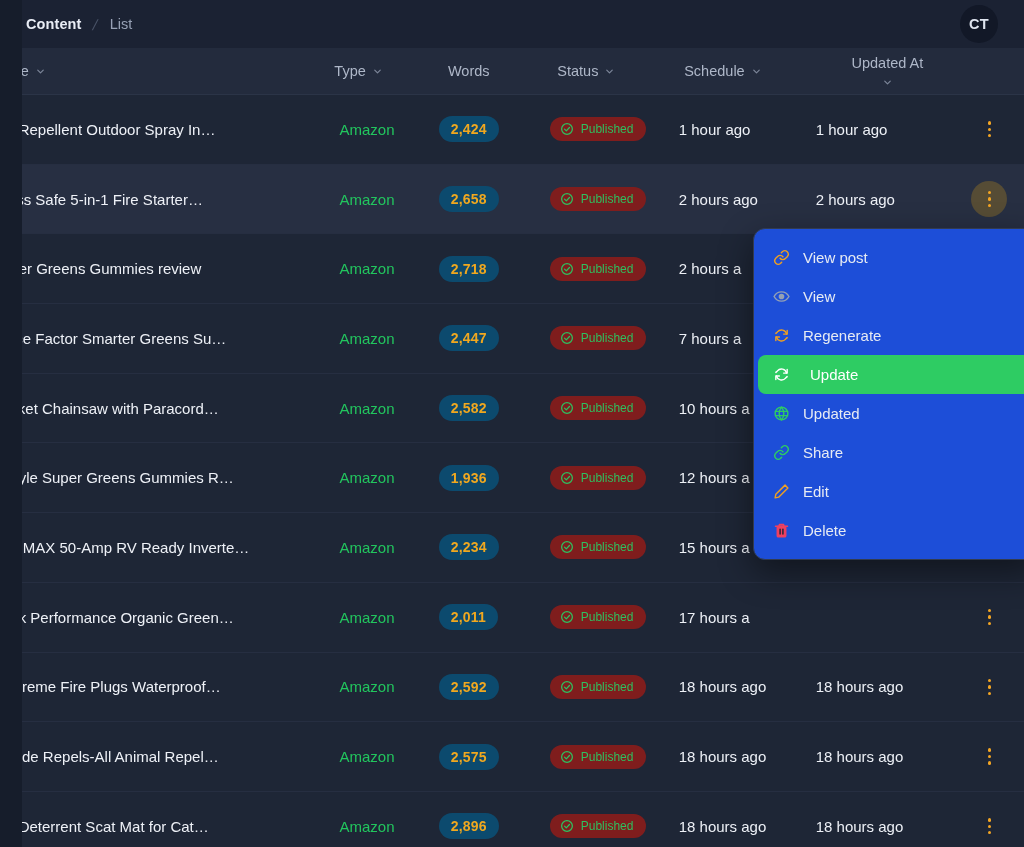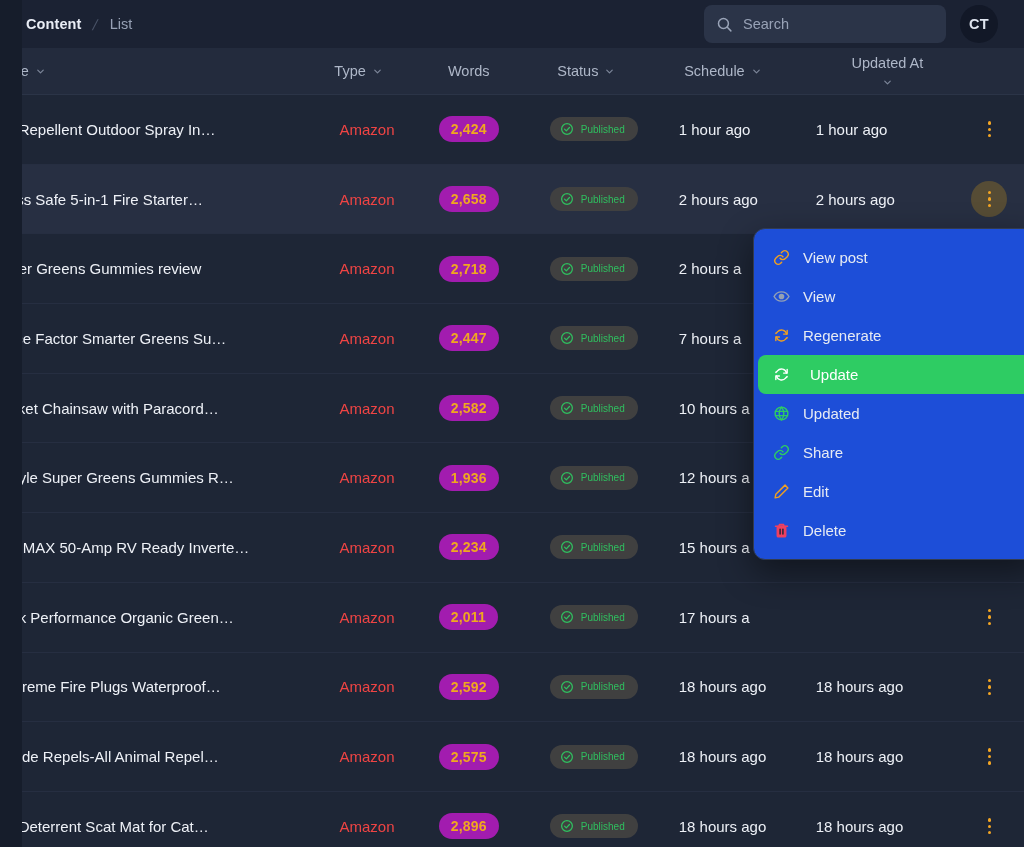--- a/index.html
+++ b/index.html
@@ -279,15 +279,6 @@
     </div>
 
     <div class="topbar-right">
-      <div class="search-box">
-        <span>
-          <svg width="17" height="17" viewBox="0 0 24 24" fill="none" stroke="#9aa4b8" stroke-width="2.1" stroke-linecap="round">
-            <circle cx="10.5" cy="10.5" r="7"></circle>
-            <line x1="16" y1="16" x2="21" y2="21"></line>
-          </svg>
-        </span>
-        <input class="search-input" type="text" placeholder="Search" style="">
-      </div>
       <div class="avatar">CT</div>
     </div>
   </div>

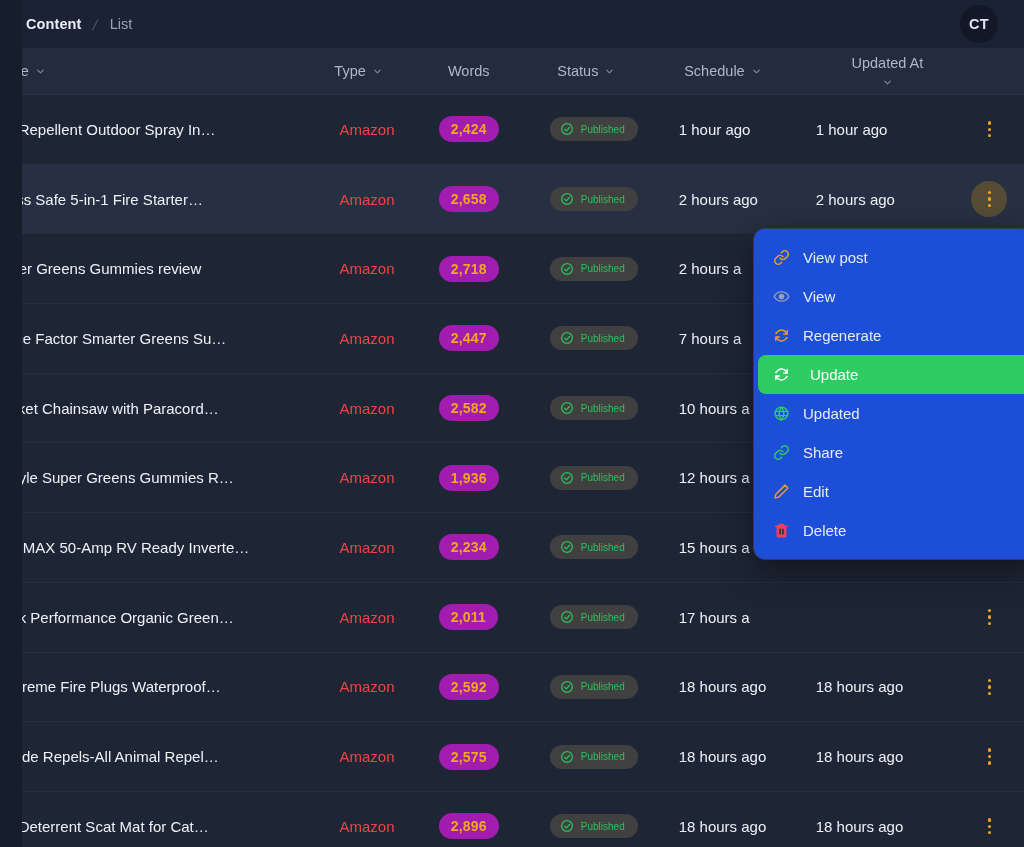--- a/index.html
+++ b/index.html
@@ -174,7 +174,7 @@
   .type-cell {
     width: 100px;
     margin-left: 22px;
-    color: #ef4444;
+    color: #22c55e;
   }
   .words-cell { width: 110px; }
   .words-pill {

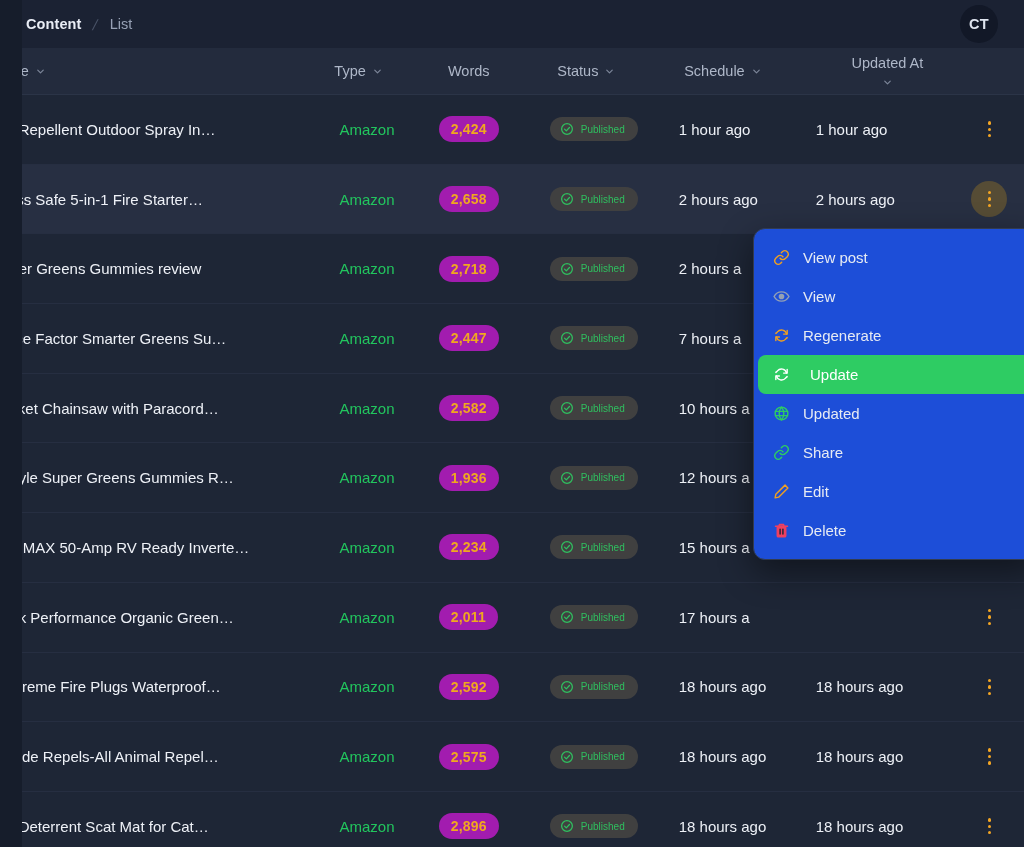--- a/index.html
+++ b/index.html
@@ -178,7 +178,7 @@
   }
   .words-cell { width: 110px; }
   .words-pill {
-    background: #a21caf;
+    background: #0c4a6e;
     color: #f0a81f;
     font-size: 14px;
     font-weight: 600;

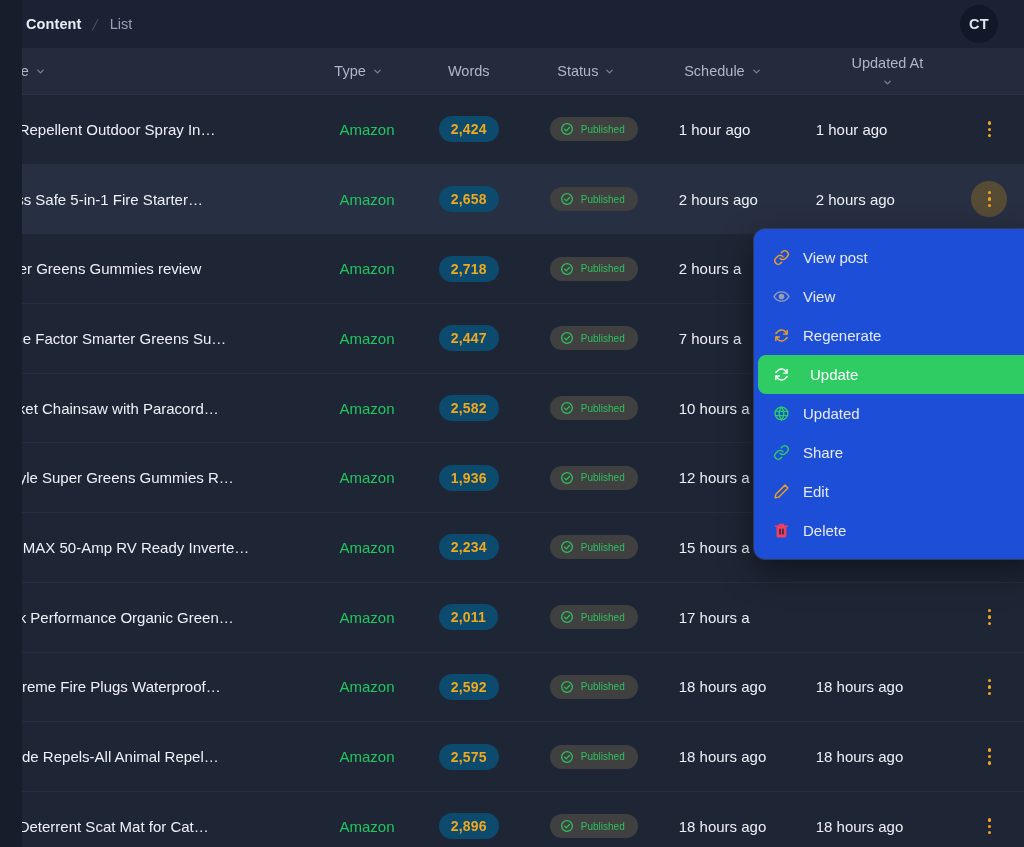--- a/index.html
+++ b/index.html
@@ -191,9 +191,9 @@
     display: inline-flex;
     align-items: center;
     gap: 7px;
-    background: #404040;
+    background: #7f1d1d;
     color: #2fbf5f;
-    font-size: 10px;
+    font-size: 12px;
     padding: 5px 13px 5px 10px;
     border-radius: 999px;
     white-space: nowrap;

